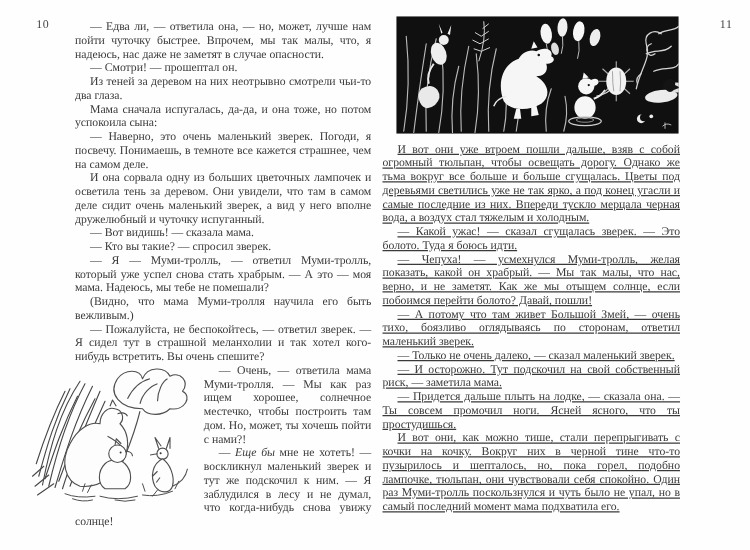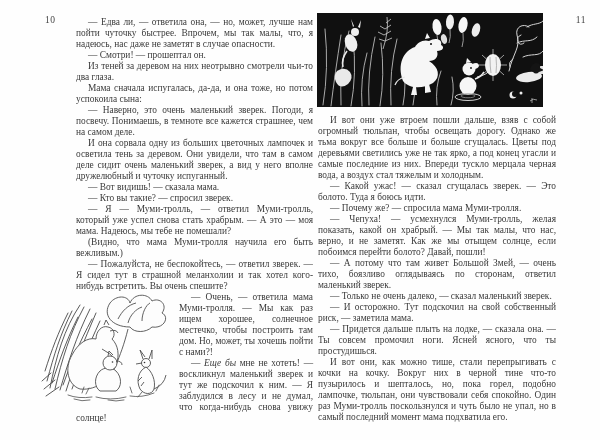--- a/index.html
+++ b/index.html
@@ -8,7 +8,7 @@
     font-family:"Liberation Serif","DejaVu Serif",serif;color:#3a3a3a;
   }
   .page{position:absolute;top:0;width:300px;height:440px;}
-  .page-left{left:16px;}
+  .page-left{left:0;}
   .page-right{left:300px;}
   .pagenum{
     position:absolute;top:15px;font-size:9.5px;letter-spacing:.5px;color:#444;

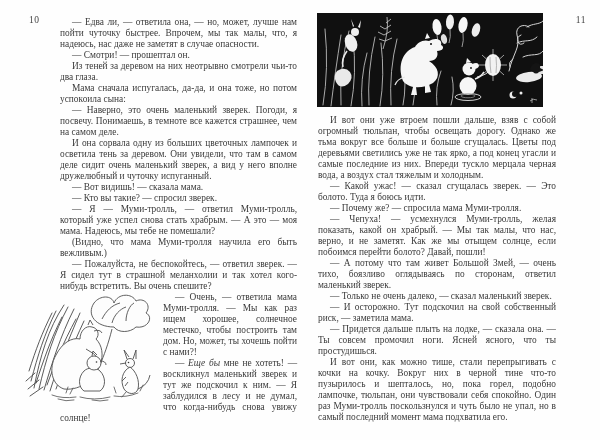--- a/index.html
+++ b/index.html
@@ -21,7 +21,7 @@
   }
   .textcol p{margin:0;text-indent:12px;}
   .textcol-left{left:60px;top:17px;width:237px;}
-  .textcol-right{left:18px;top:115px;width:238px;}
+  .textcol-right{left:6px;top:115px;width:238px;text-decoration:underline;}
   .illus-left{
     float:left;width:134px;height:112px;
     margin:1px 7px 0 -38px;

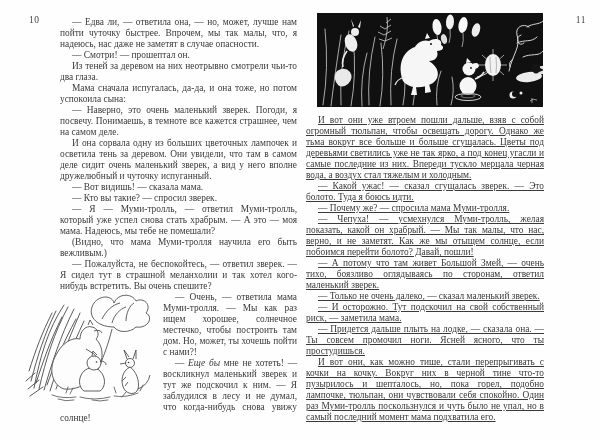--- a/index.html
+++ b/index.html
@@ -207,7 +207,6 @@
     <div class="textcol textcol-right">
       <p>И вот они уже втроем пошли дальше, взяв с собой огромный тюльпан, чтобы освещать дорогу. Однако же тьма вокруг все больше и больше сгущалась. Цветы под деревьями светились уже не так ярко, а под конец угасли и самые последние из них. Впереди тускло мерцала черная вода, а воздух стал тяжелым и холодным.</p>
       <p>— Какой ужас! — сказал сгущалась зверек. — Это болото. Туда я боюсь идти.</p>
-      <p>— Почему же? — спросила мама Муми-тролля.</p>
       <p>— Чепуха! — усмехнулся Муми-тролль, желая показать, какой он храбрый. — Мы так малы, что нас, верно, и не заметят. Как же мы отыщем солнце, если побоимся перейти болото? Давай, пошли!</p>
       <p>— А потому что там живет Большой Змей, — очень тихо, боязливо оглядываясь по сторонам, ответил маленький зверек.</p>
       <p>— Только не очень далеко, — сказал маленький зверек.</p>

